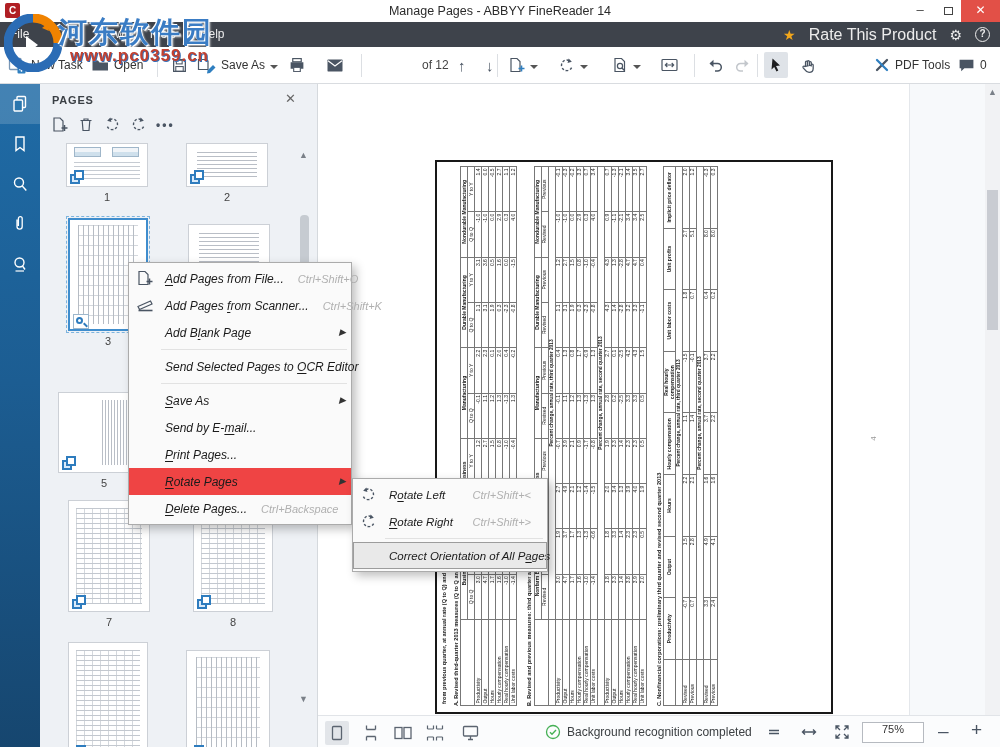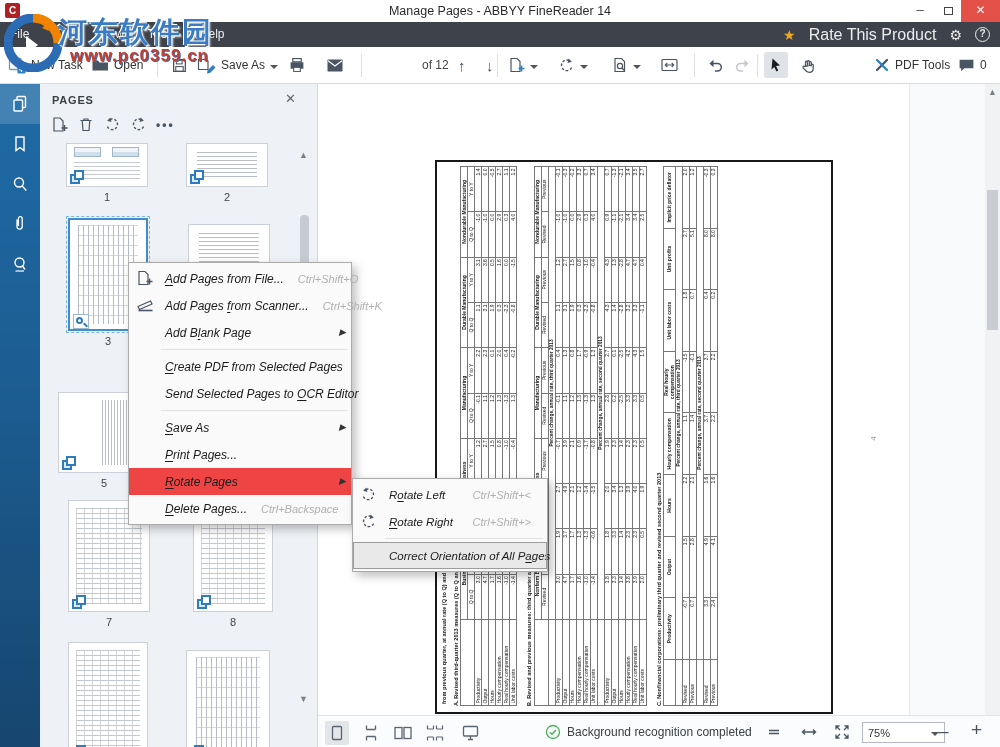--- a/index.html
+++ b/index.html
@@ -865,10 +865,6 @@
       <div class="msep"></div>
       <div class="mi">
         <span class="ic"></span>
-        <span class="lb"><u>C</u>reate PDF from Selected Pages</span>
-      </div>
-      <div class="mi">
-        <span class="ic"></span>
         <span class="lb">Send Selected Pages to <u>O</u>CR Editor</span>
       </div>
       <div class="msep"></div>

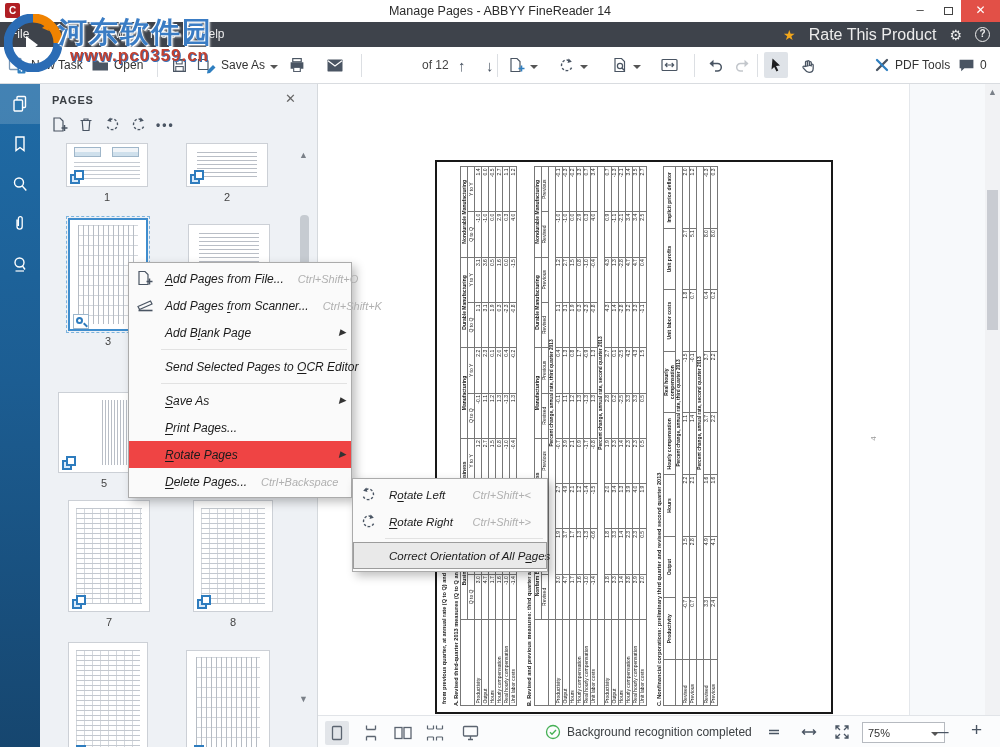--- a/index.html
+++ b/index.html
@@ -875,6 +875,10 @@
       </div>
       <div class="mi">
         <span class="ic"></span>
+        <span class="lb">Send by E-<u>m</u>ail...</span>
+      </div>
+      <div class="mi">
+        <span class="ic"></span>
         <span class="lb"><u>P</u>rint Pages...</span>
       </div>
       <div class="mi hl">

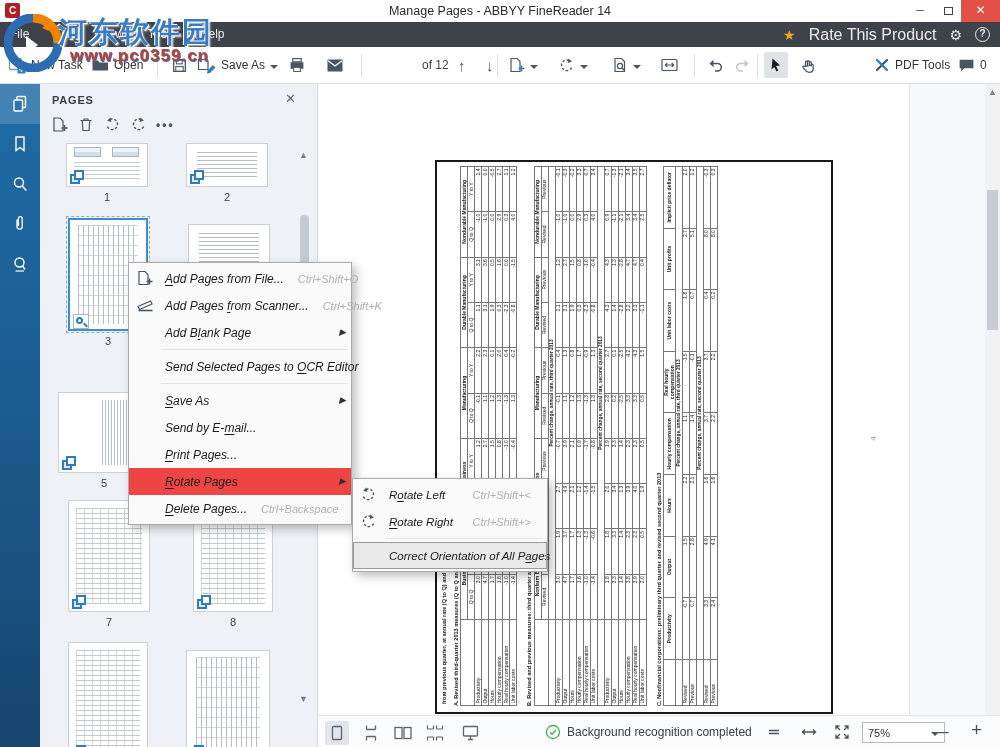--- a/index.html
+++ b/index.html
@@ -96,7 +96,7 @@
 .viewbtn{padding:3px;border-radius:2px;}
 .viewbtn.sel{background:#e2e5e9;}
 .stmsg{font-size:12px;color:#3c4043;}
-.zoombox{width:83px;height:21px;border:1px solid #b6bac0;background:#fff;display:flex;align-items:center;padding:0 5px;font-size:11px;color:#333;}
+.zoombox{width:62px;height:21px;border:1px solid #b6bac0;background:#fff;display:flex;align-items:center;padding:0 5px;font-size:11px;color:#333;flex-direction:column;}
 .zoombox .car{margin-left:auto;margin-top:7px;}
 .zpm{font-size:19px;color:#4a5563;line-height:18px;}
 

